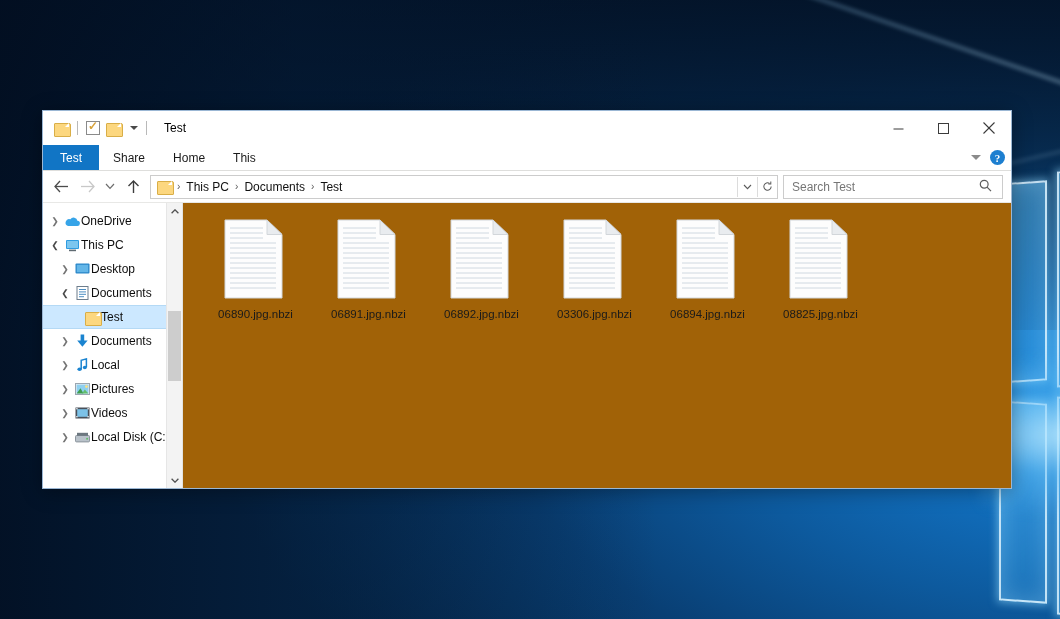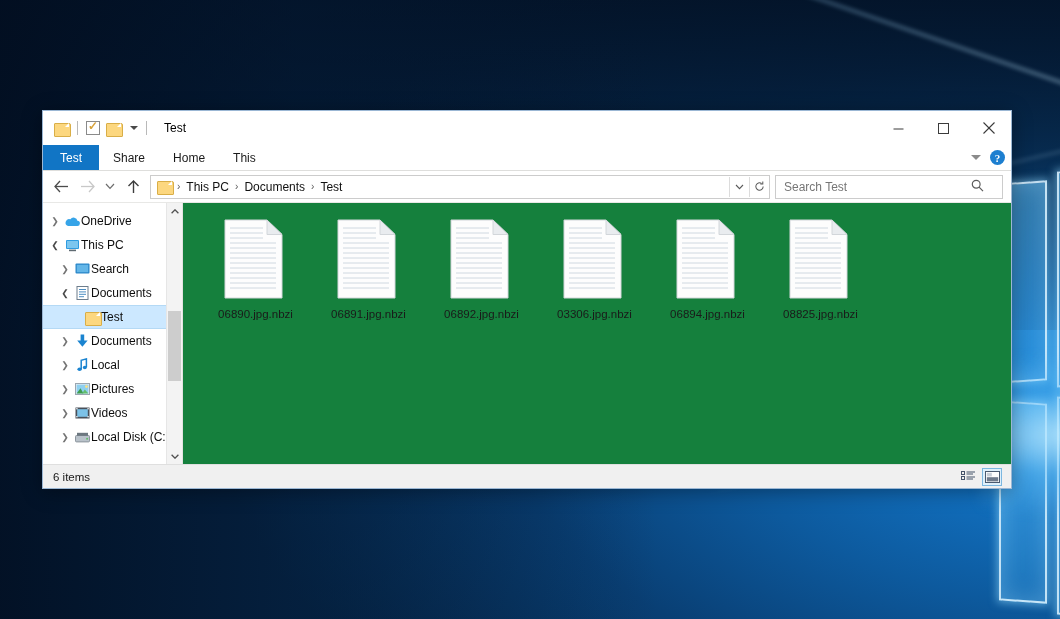--- a/index.html
+++ b/index.html
@@ -176,7 +176,7 @@
   }
   .searchbox {
     width: 200px; height: 22px; border: 1px solid #cccccc; background: #fff;
-    display: flex; align-items: center; padding: 0 18px 0 8px; margin-left: 5px;
+    display: flex; align-items: center; padding: 0 10px 0 8px; margin-left: 5px;
     justify-content: space-between;
   }
   .search-ph { color: #767676; font-size: 12px; }

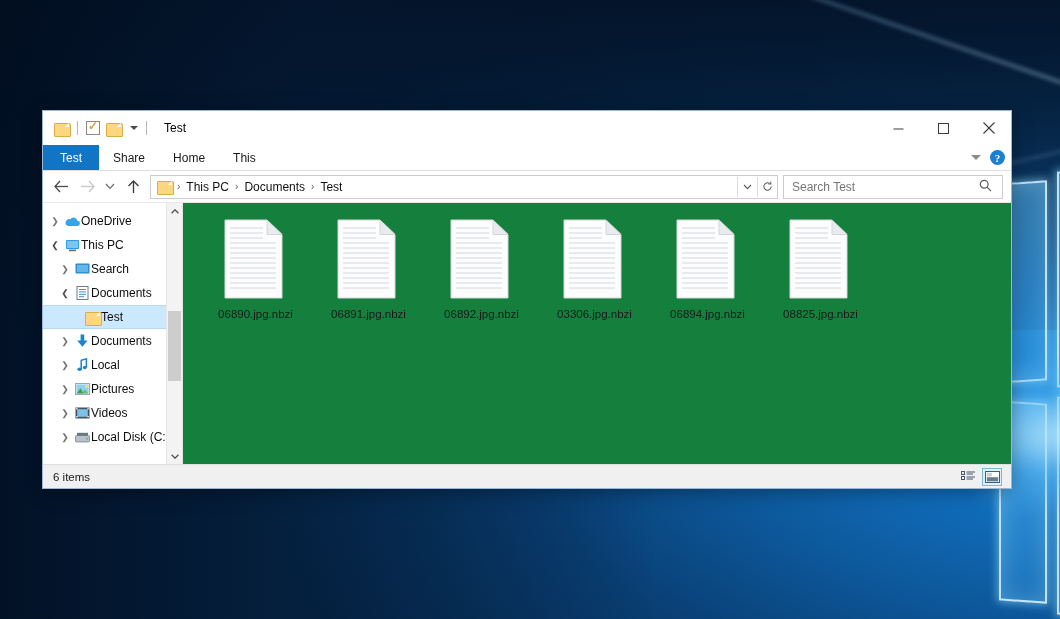--- a/index.html
+++ b/index.html
@@ -396,7 +396,7 @@
               <rect x="1.8" y="1.8" width="11.4" height="7.4" fill="#63b6e8"></rect>
             </svg>
         </span>
-        <span class="tree-label">Search</span>
+        <span class="tree-label">Desktop</span>
       </div>
 
       <div class="tree-item" style="padding-left:14px;">

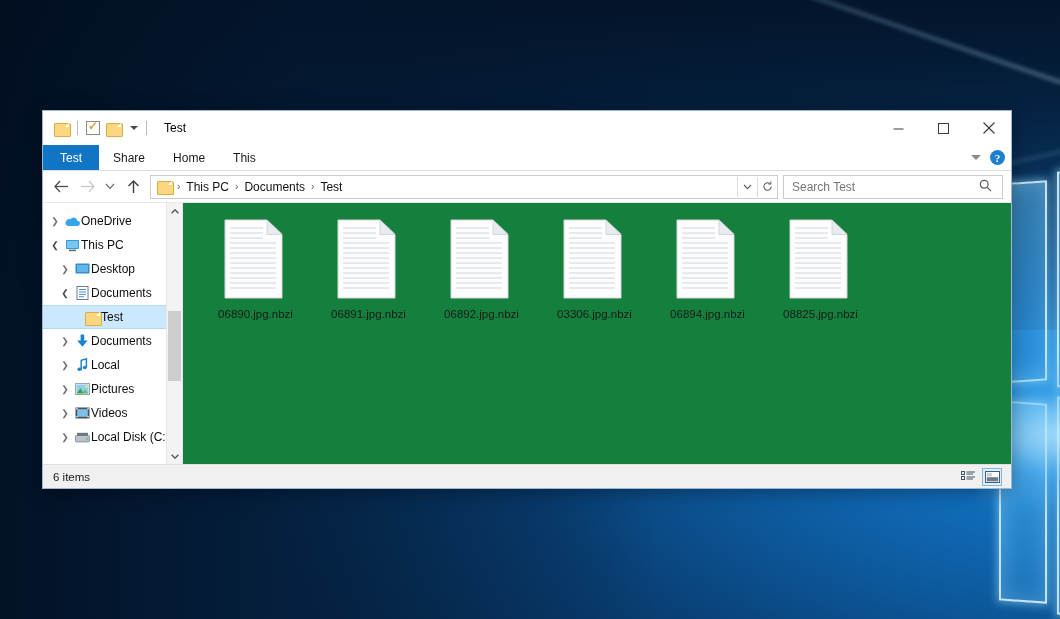--- a/index.html
+++ b/index.html
@@ -211,7 +211,7 @@
   .sb-thumb { position: absolute; left: 1px; top: 108px; width: 13px; height: 70px; background: #cdcdcd; }
 
   .content {
-    flex: 1 1 auto; background: #15803d; position: relative; overflow: hidden;
+    flex: 1 1 auto; background: #a16207; position: relative; overflow: hidden;
     padding: 10px 0 0 16px;
   }
   .grid { display: flex; flex-wrap: wrap; gap: 0px; }

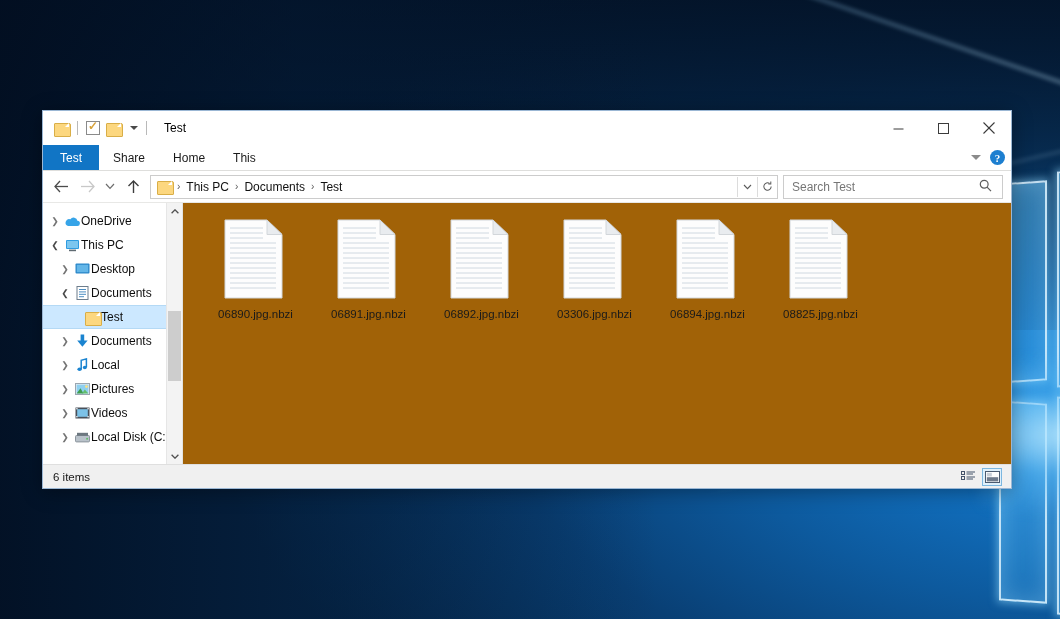--- a/index.html
+++ b/index.html
@@ -657,28 +657,6 @@
     </div>
   </div>
 
-  <div class="statusbar">
-    <span class="status-text">6 items</span>
-    <div class="viewbtns">
-      <div class="viewbtn">
-        <svg width="15" height="12" viewBox="0 0 15 12">
-          <rect x="0.5" y="0.5" width="3" height="3" fill="none" stroke="#45546a"></rect>
-          <rect x="0.5" y="5.5" width="3" height="3" fill="none" stroke="#45546a"></rect>
-          <line x1="5.5" y1="1" x2="14" y2="1" stroke="#45546a"></line>
-          <line x1="5.5" y1="3" x2="12" y2="3" stroke="#45546a"></line>
-          <line x1="5.5" y1="6" x2="14" y2="6" stroke="#45546a"></line>
-          <line x1="5.5" y1="8" x2="12" y2="8" stroke="#45546a"></line>
-        </svg>
-      </div>
-      <div class="viewbtn active">
-        <svg width="15" height="12" viewBox="0 0 15 12">
-          <rect x="0.5" y="0.5" width="14" height="11" fill="#fefefe" stroke="#4a5a70"></rect>
-          <rect x="1.8" y="6.2" width="11.4" height="4.2" fill="#6f7b8c"></rect>
-          <rect x="1.8" y="1.8" width="5" height="3.6" fill="#c6cdd6"></rect>
-        </svg>
-      </div>
-    </div>
-  </div>
 
 </div>
 

